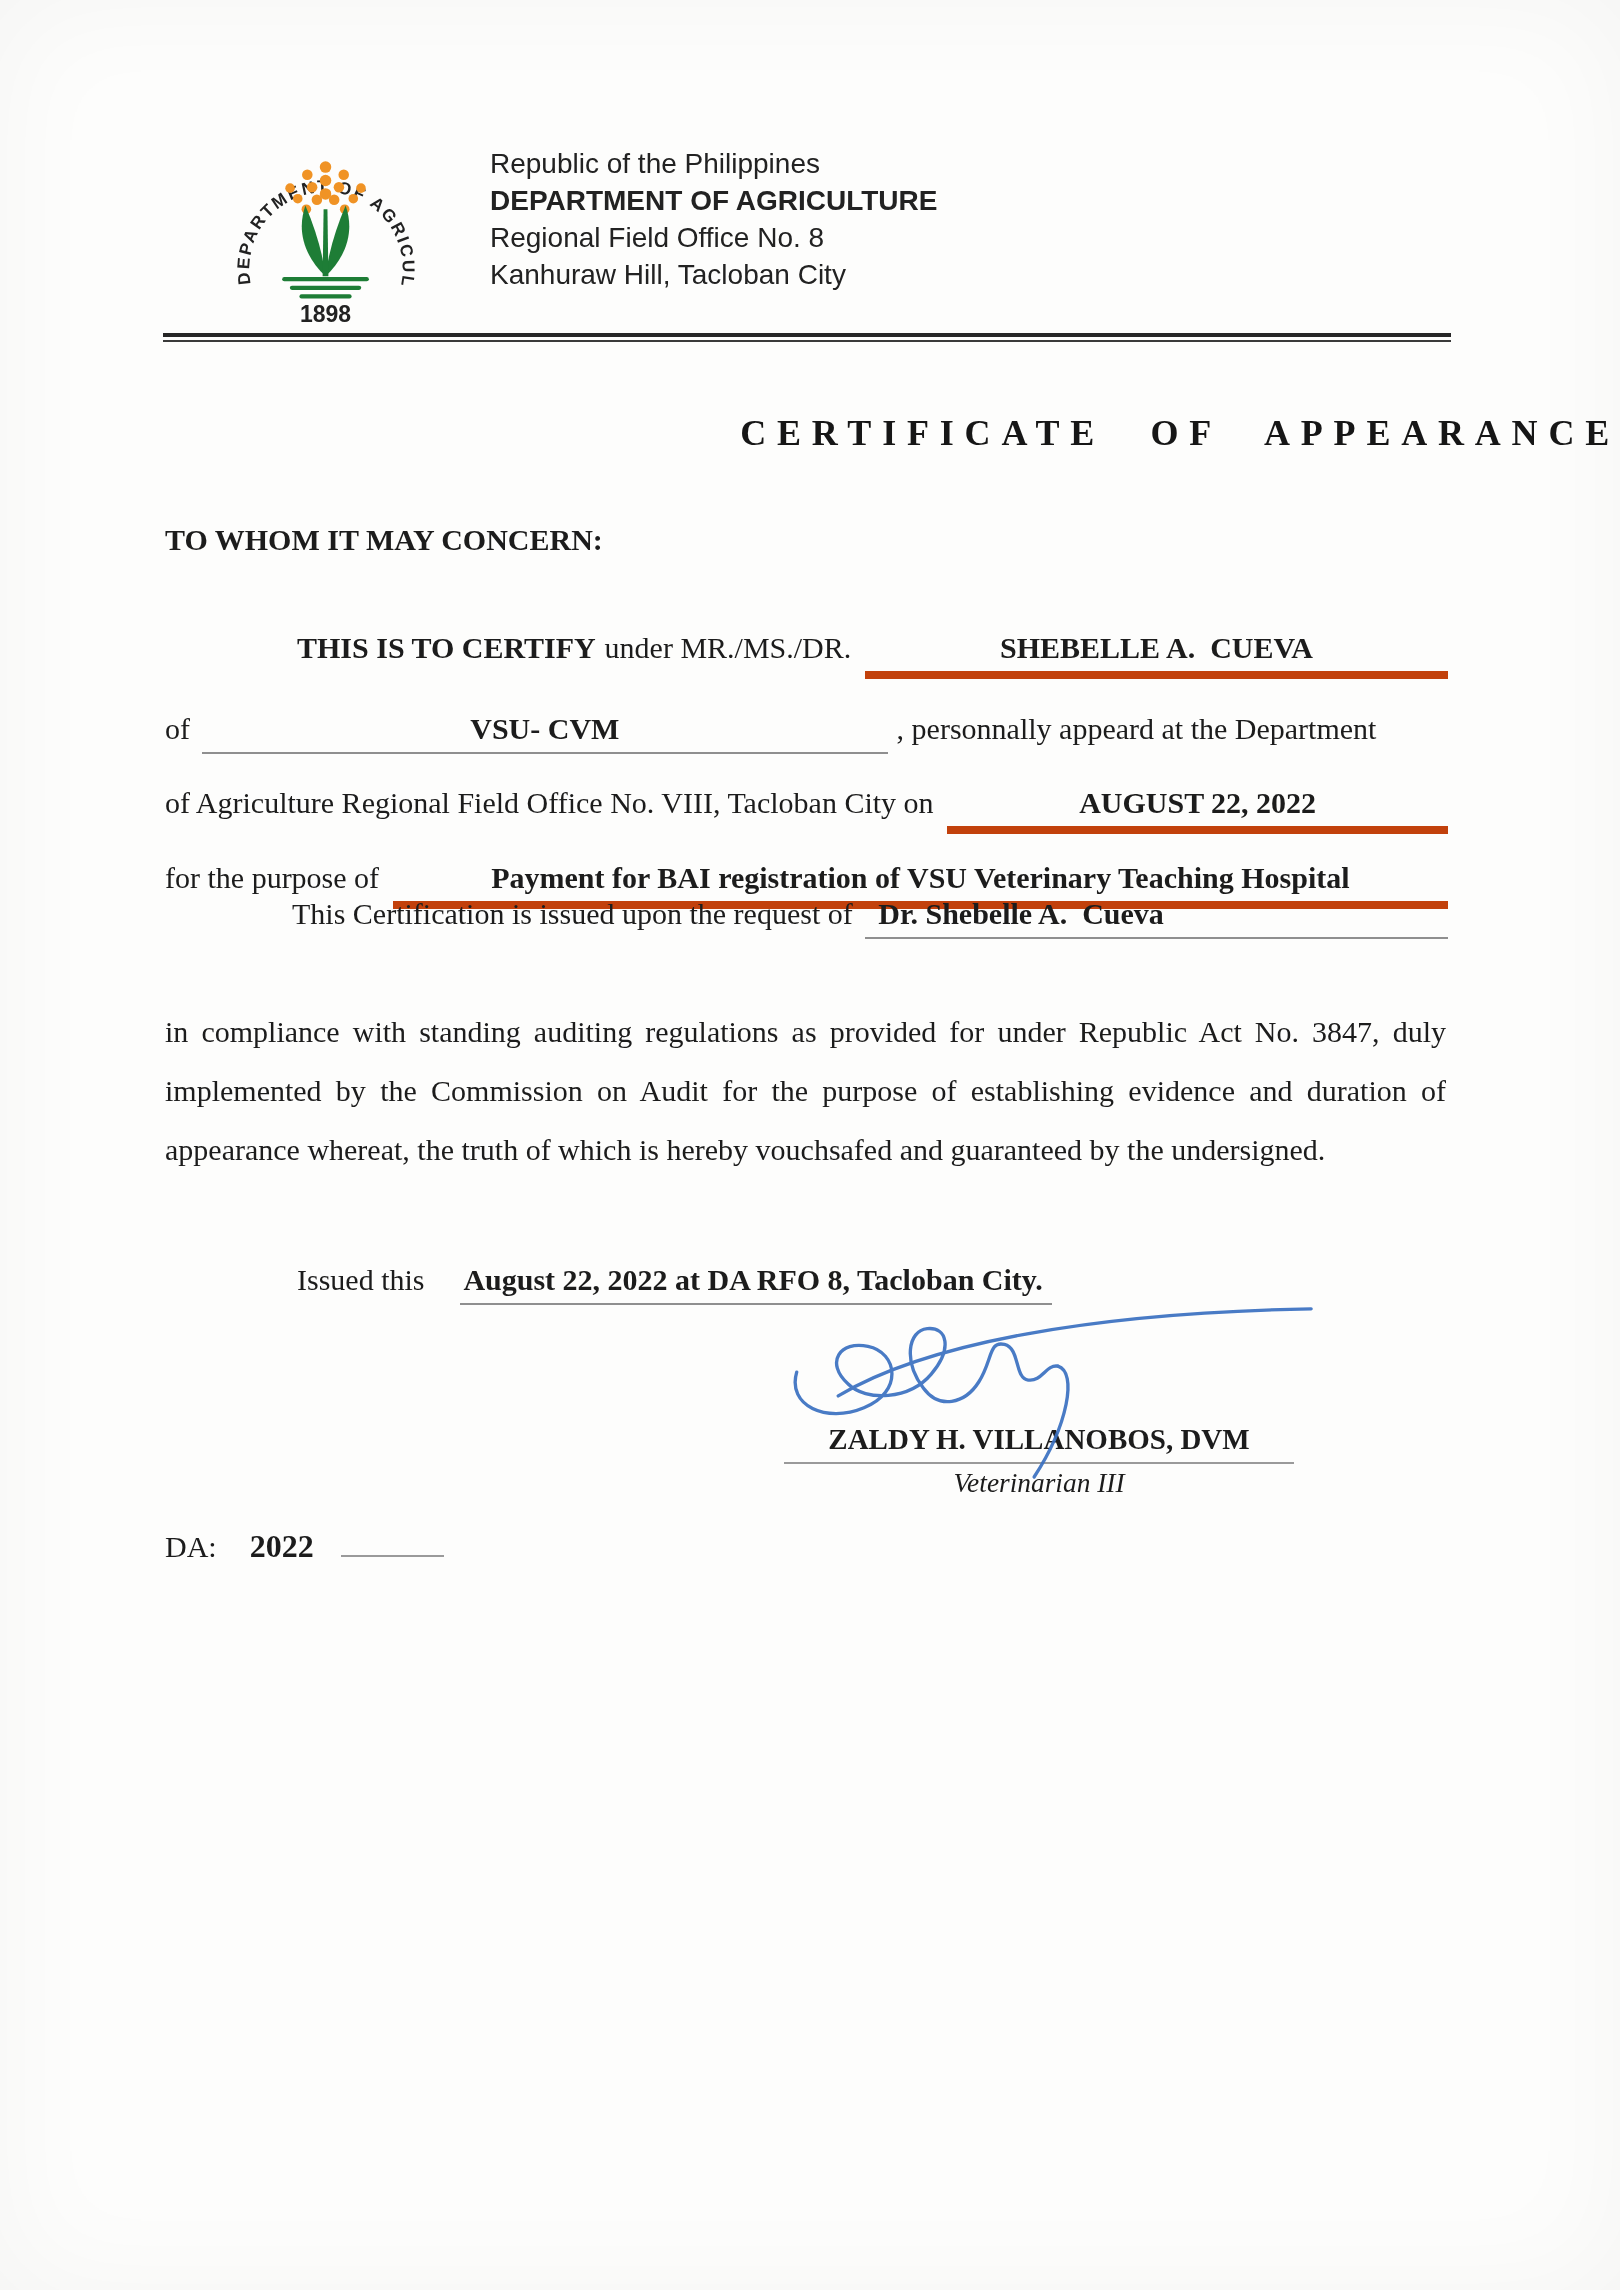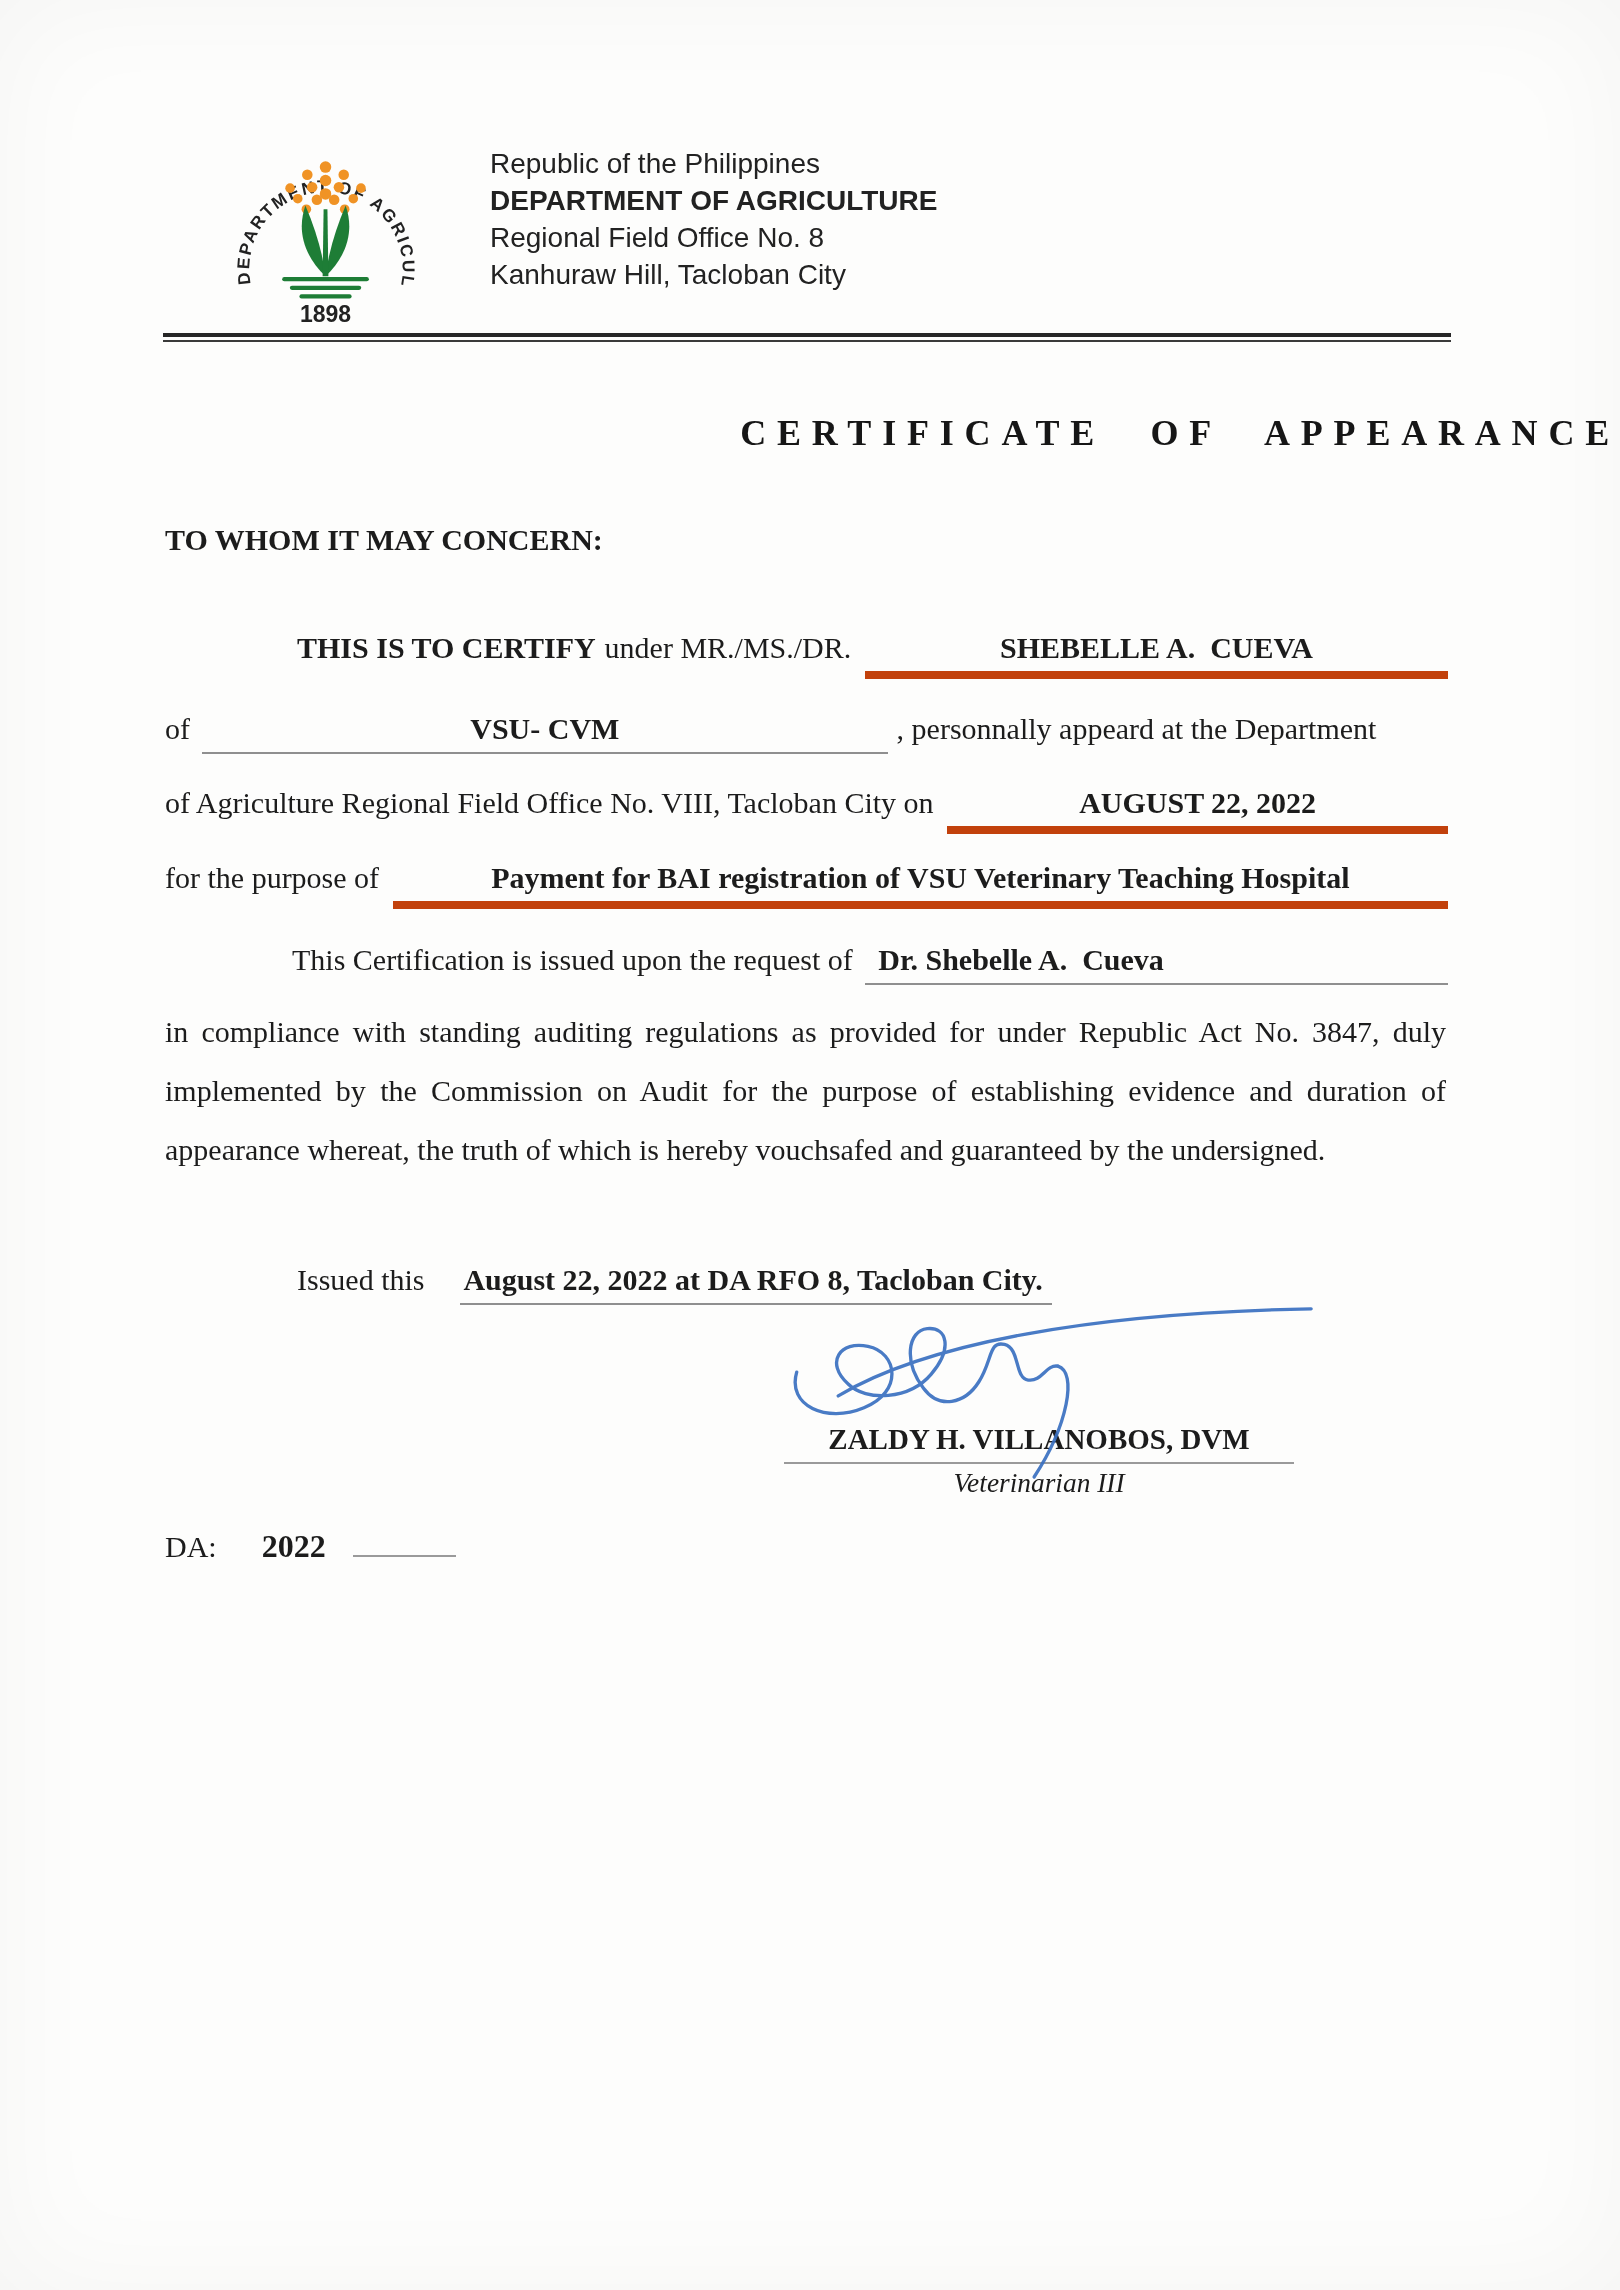--- a/index.html
+++ b/index.html
@@ -76,7 +76,7 @@
   .l-of       { top: 708px; }
   .l-date     { top: 782px; }
   .l-purpose  { top: 857px; }
-  .l-request  { top: 939px; padding-left: 127px; }
+  .l-request  { top: 893px; padding-left: 127px; }
 
   .paragraph {
     position: absolute; top: 1002px; left: 165px; right: 174px;

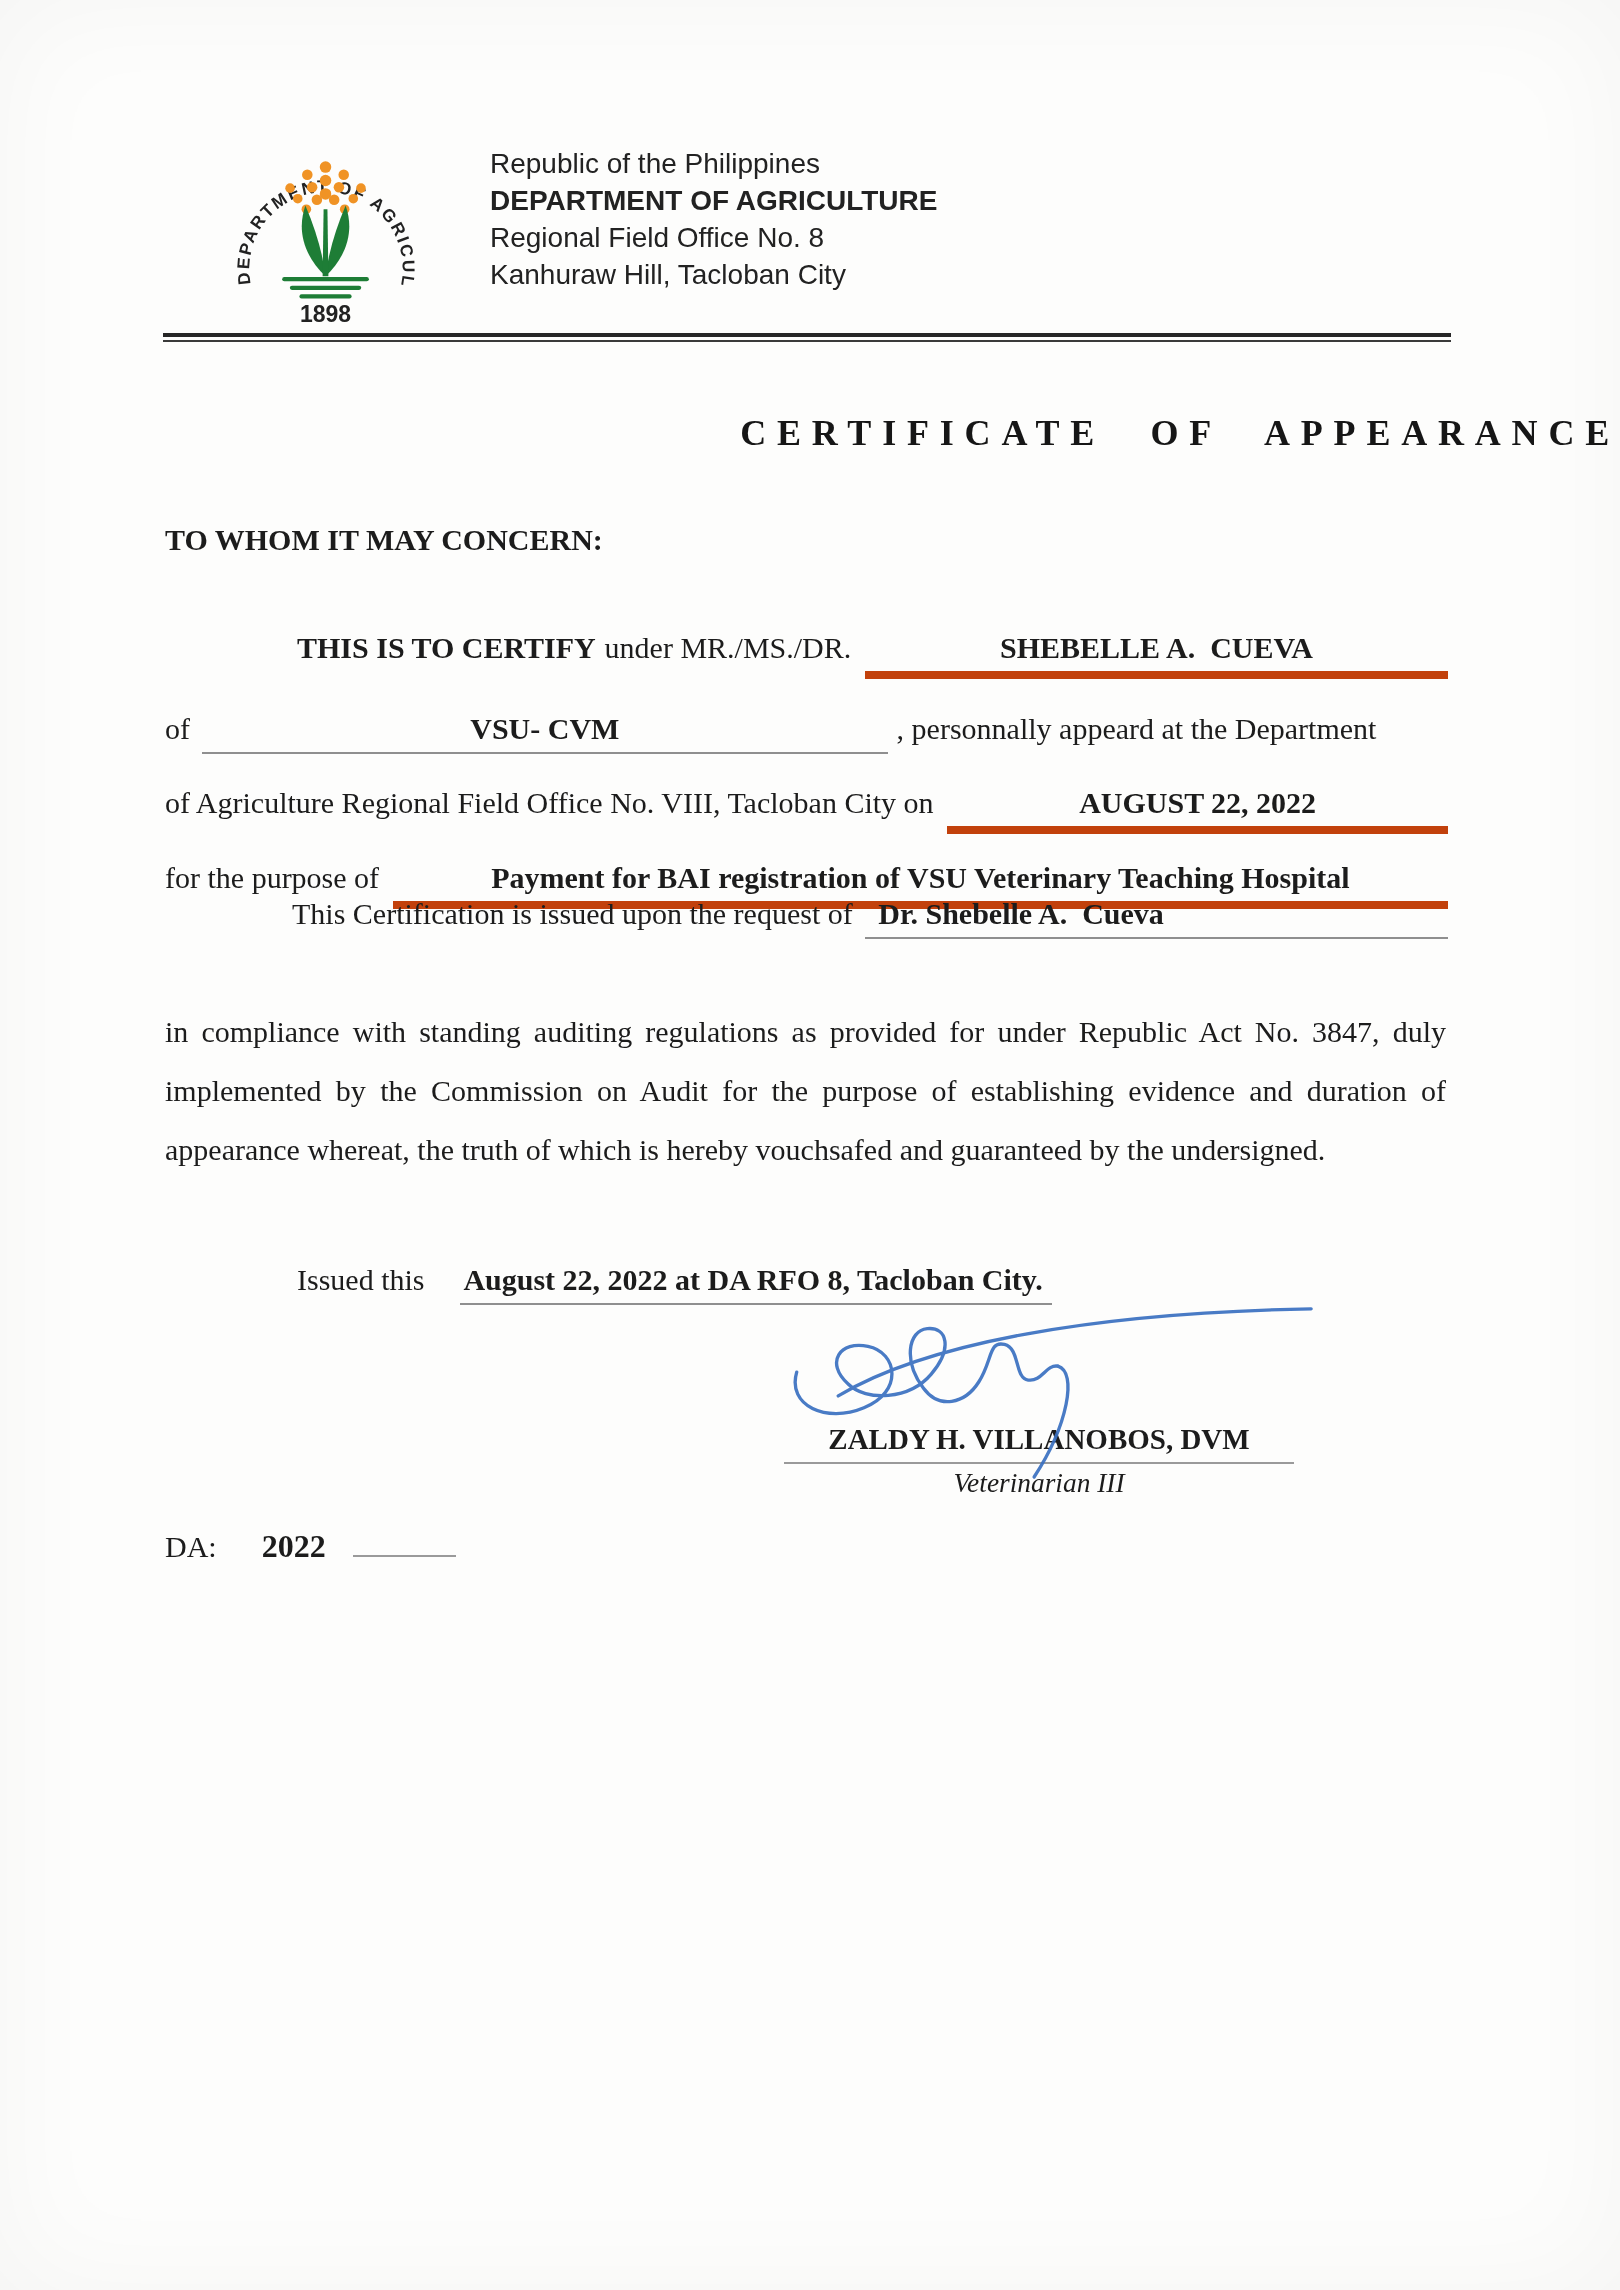--- a/index.html
+++ b/index.html
@@ -104,7 +104,7 @@
 
   
   .l-da { top: 1524px; align-items: baseline; }
-  .da-value { font-weight: 700; font-size: 32px; margin-left: 45px; }
+  .da-value { font-weight: 700; font-size: 32px; margin-left: 33px; }
   .da-line { display: inline-block; width: 103px; border-bottom: 2px solid #9a9a9a; margin-left: 27.4px; height: 33px; }
 </style>
 </head>

